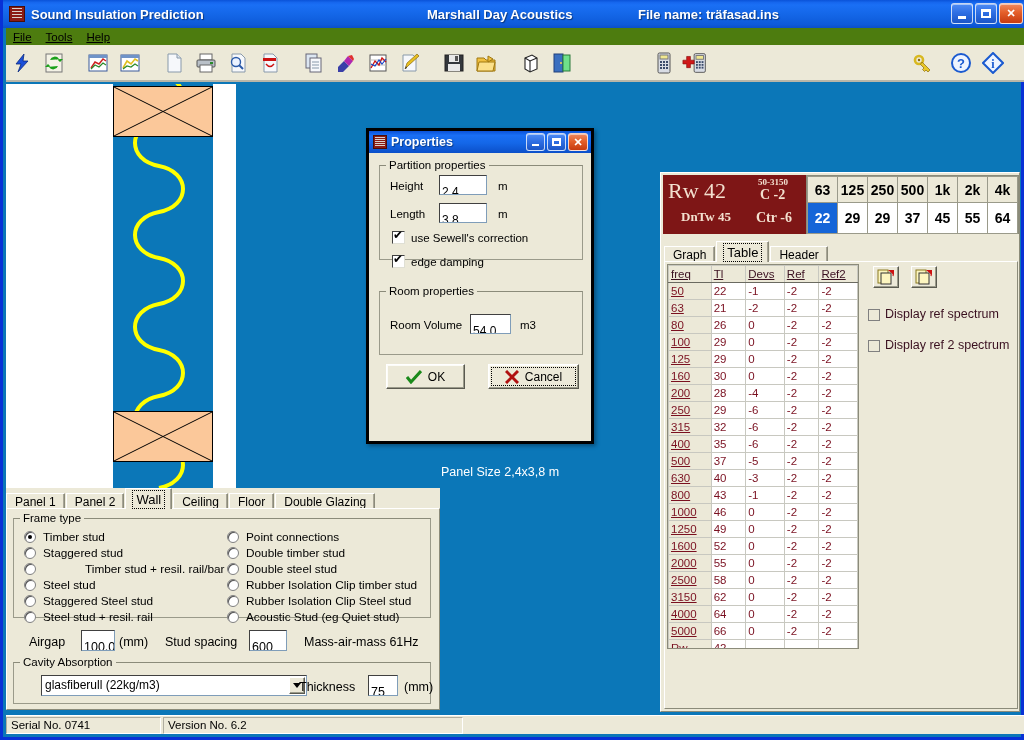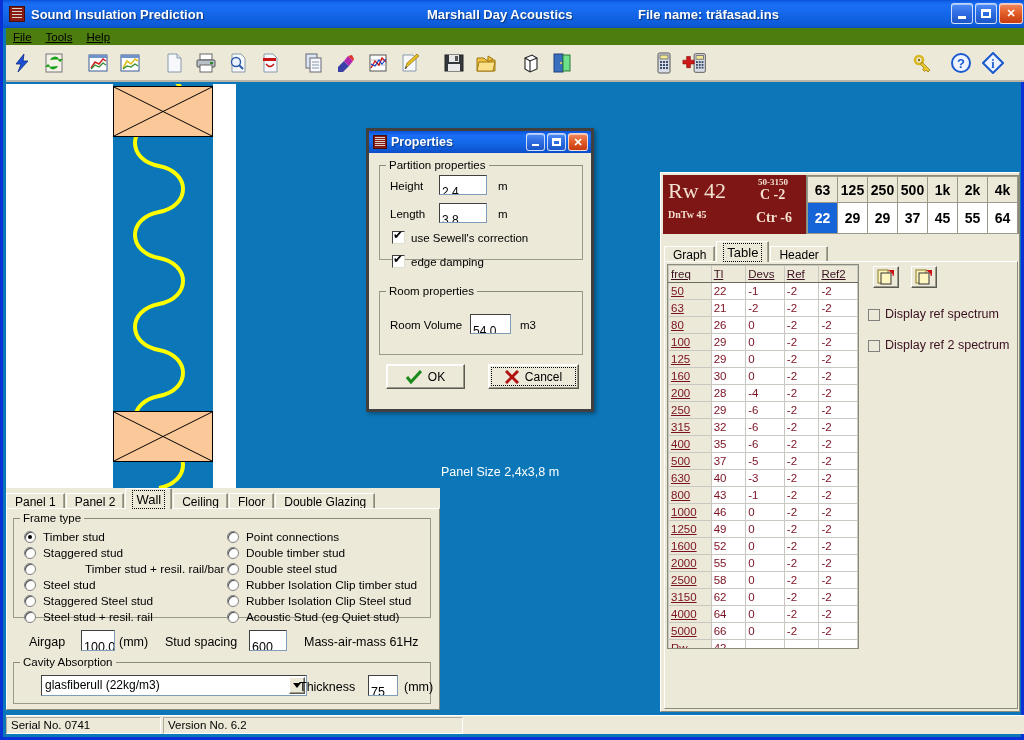--- a/index.html
+++ b/index.html
@@ -120,9 +120,9 @@
 
   
   #propdlg {
-    position: absolute; left: 363px; top: 128px; width: 228px; height: 284px;
-    background: #ece9d8;
-    border: 3px solid #404040;
+    position: absolute; left: 363px; top: 128px; width: 228px; height: 316px;
+    background: #ece9d8;
+    border: 3px solid #000000;
     box-shadow: 2px 2px 4px rgba(0,0,0,0.35);
   }
   #propdlg .dlg-title {

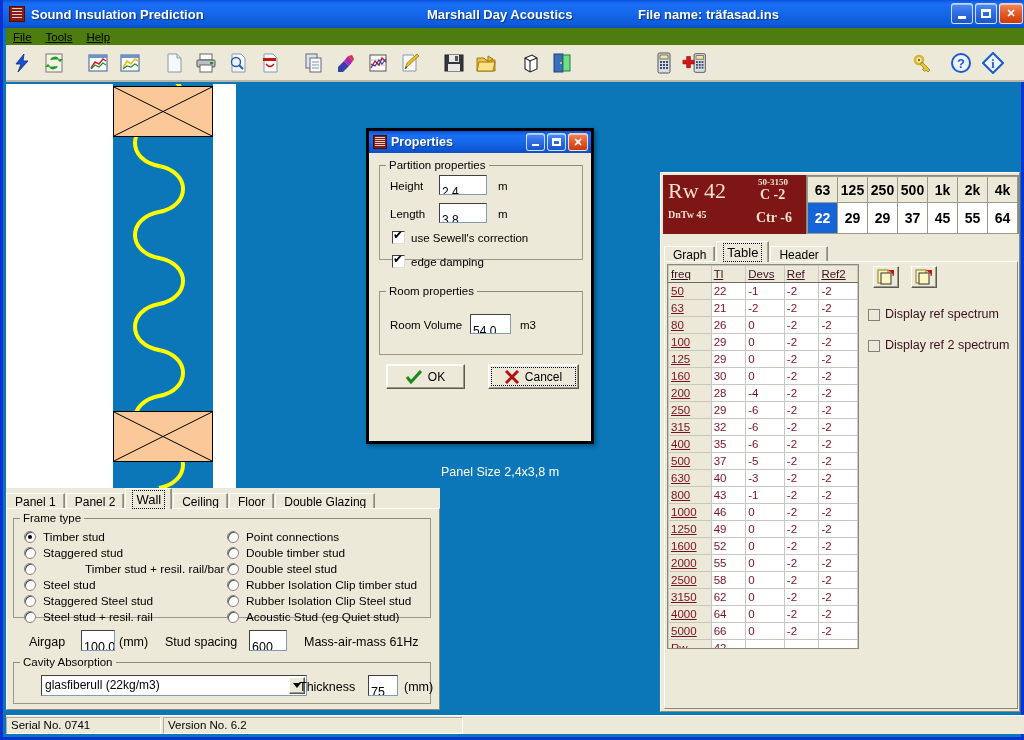--- a/index.html
+++ b/index.html
@@ -245,7 +245,7 @@
     background: #7e1616; color: #f3e0cf;
   }
   #rwbox .rw-main { position:absolute; left:5px; top:3px; font-family:"Liberation Serif", serif; font-size: 22px; }
-  #rwbox .rw-sub  { position:absolute; left:5px; top:34px; font-family:"Liberation Serif", serif; font-size: 10px; font-weight:bold;text-align:right; }
+  #rwbox .rw-sub  { position:absolute; left:18px; top:34px; font-family:"Liberation Serif", serif; font-size: 13px; font-weight:bold;text-align:right; }
   #rwbox .rw-range{ position:absolute; left:95px; top:2px; font-family:"Liberation Serif", serif; font-size: 9px; font-weight:bold; }
   #rwbox .rw-c    { position:absolute; left:97px; top:12px; font-family:"Liberation Serif", serif; font-size: 14px; font-weight:bold; }
   #rwbox .rw-ctr  { position:absolute; left:93px; top:35px; font-family:"Liberation Serif", serif; font-size: 14px; font-weight:bold; }

